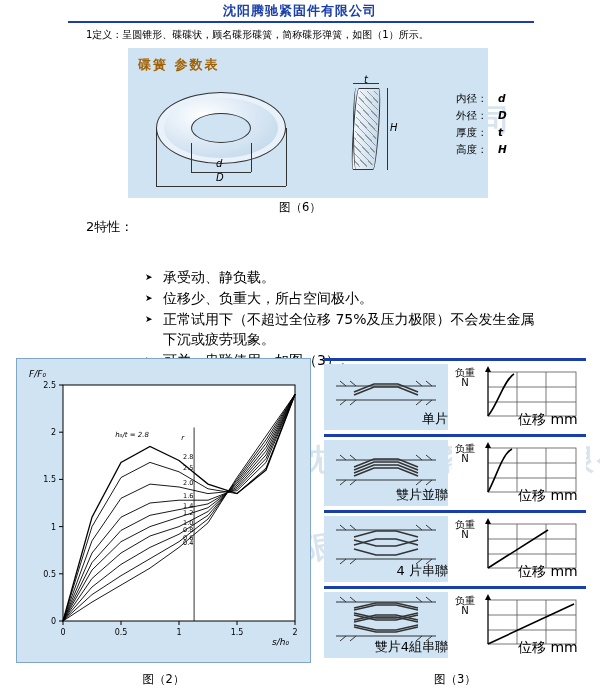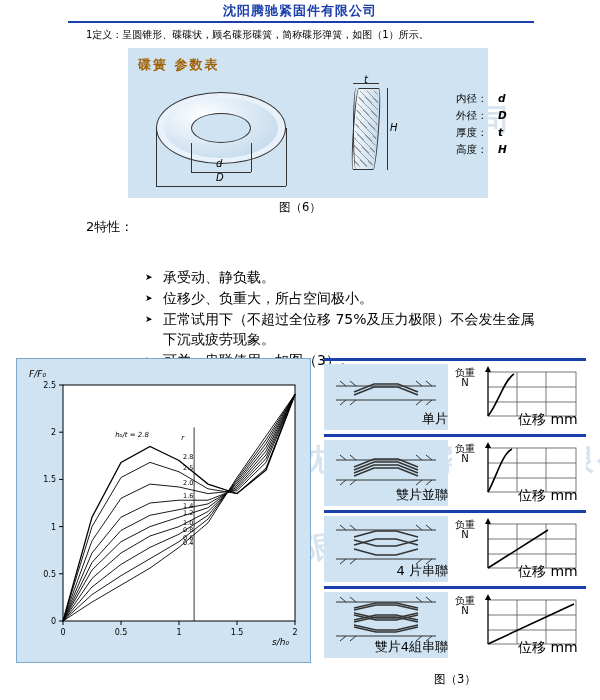--- a/index.html
+++ b/index.html
@@ -272,6 +272,7 @@
         <text x="164.32" y="80.75200000000001" font-size="7" fill="#000" font-style="italic" font-family="&quot;DejaVu Sans&quot;, sans-serif">r</text>
       </svg>
   </div>
+  <div class="fig2-cap">图（2）</div>
 
   <div class="fig3">
 

